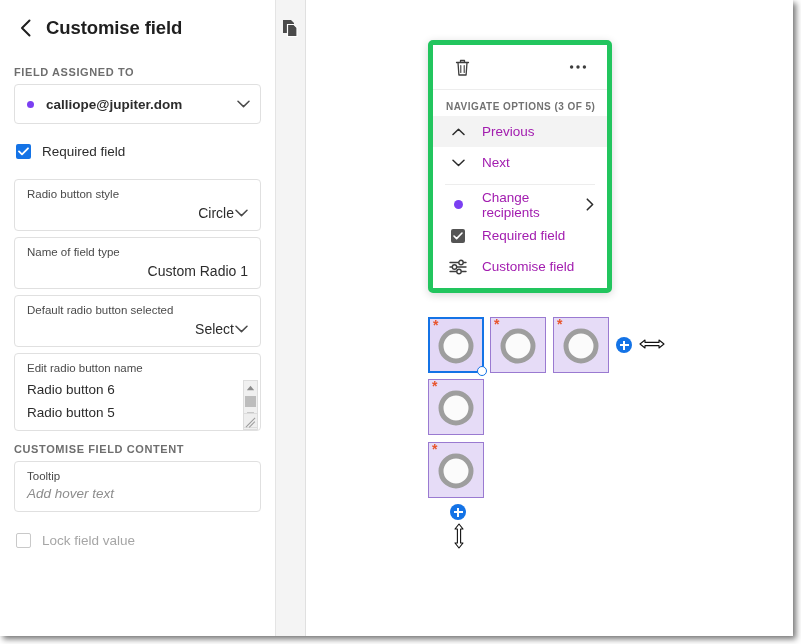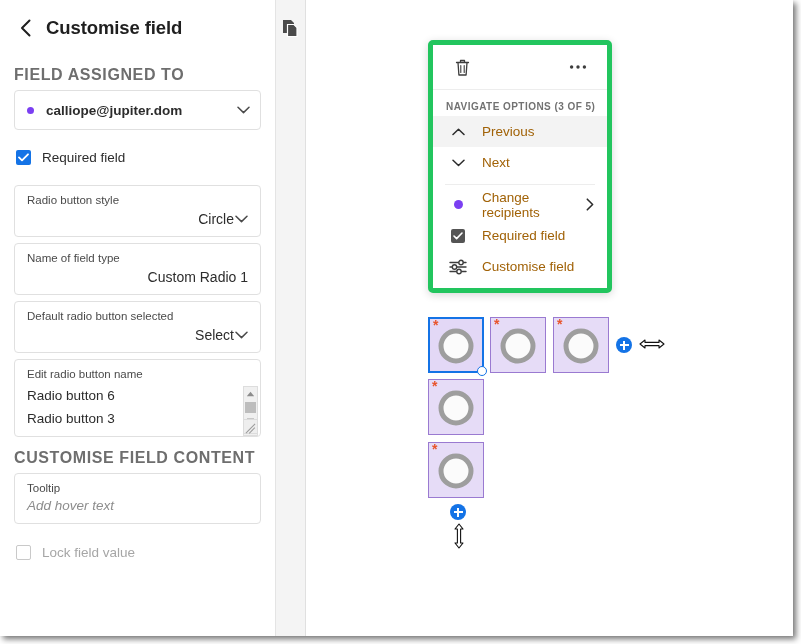--- a/index.html
+++ b/index.html
@@ -49,7 +49,7 @@
     letter-spacing: -0.1px;
   }
   .section-label {
-    font-size: 16px;
+    font-size: 11px;
     font-weight: 700;
     letter-spacing: 0.6px;
     color: #6e6e6e;

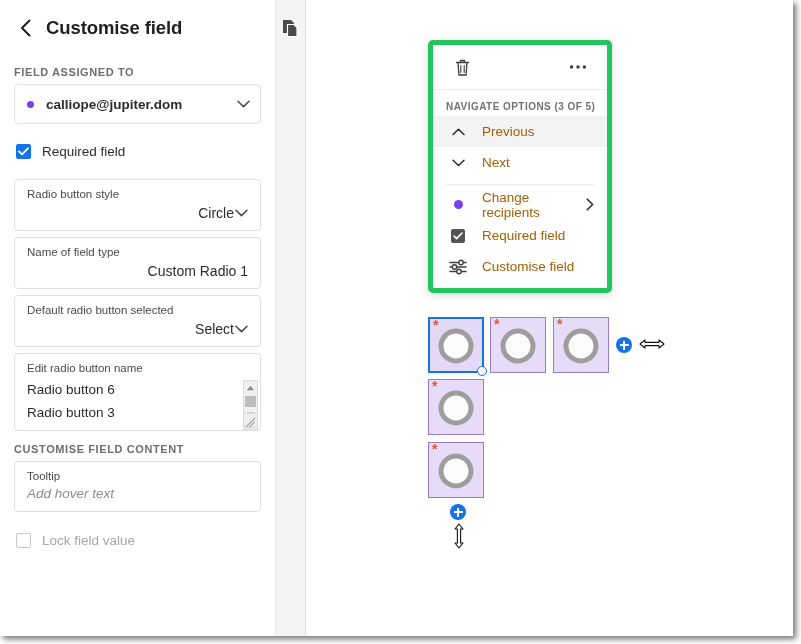--- a/index.html
+++ b/index.html
@@ -232,7 +232,7 @@
     height: 31px;
     padding: 0 10px 0 13px;
     font-size: 13.5px;
-    color: #a16207;
+    color: #a21caf;
     cursor: pointer;
   }
   .menu-item.hover { background: #f3f3f3; }

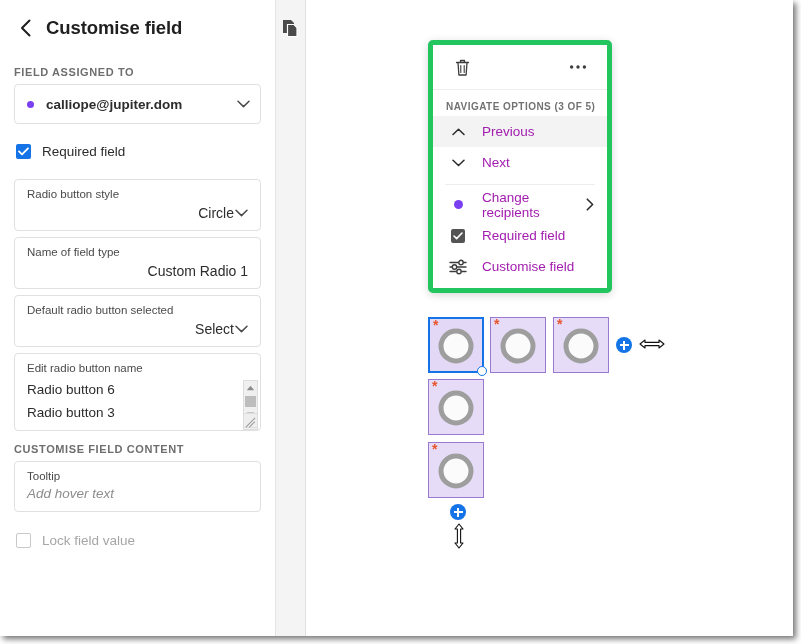--- a/index.html
+++ b/index.html
@@ -398,7 +398,7 @@
       <div class="fb-label">Edit radio button name</div>
       <div style="height:4px"></div>
       <div class="lb-item">Radio button 6</div>
-      <div class="lb-item">Radio button 3</div>
+      <div class="lb-item">Radio button 5</div>
       <div class="lb-item">Radio button 1</div>
       <div class="lb-scroll">
         <div class="lb-arrow">

